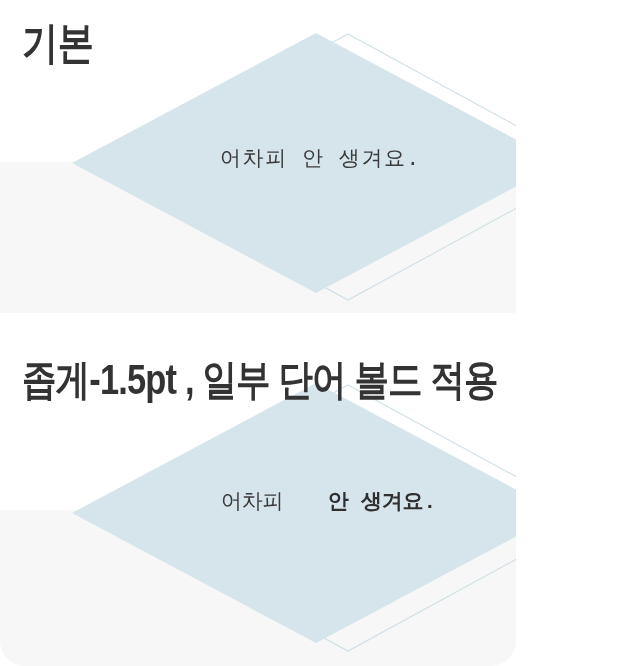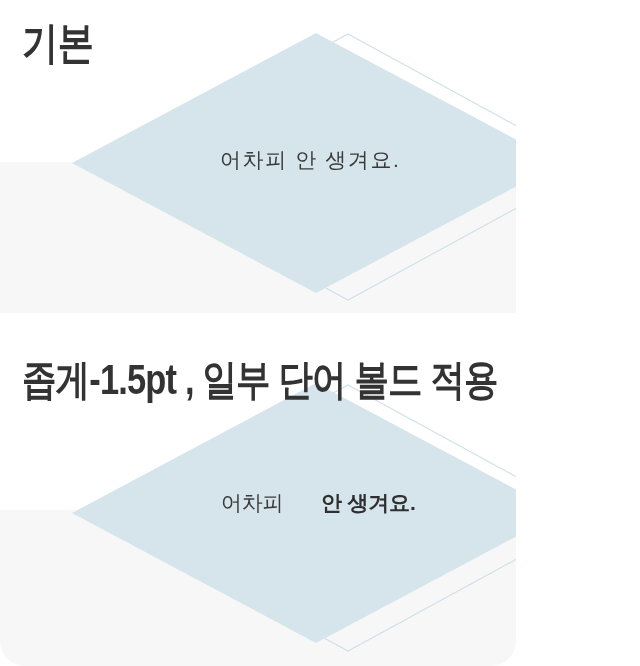--- a/index.html
+++ b/index.html
@@ -84,7 +84,7 @@
     position: absolute;
     white-space: nowrap;
     color: #3a3a3a;
-    font-family: Liberation Sans, sans-serif;
+    font-family: Liberation Mono, monospace;
     line-height: 1.2;
     z-index: 3;
   }

